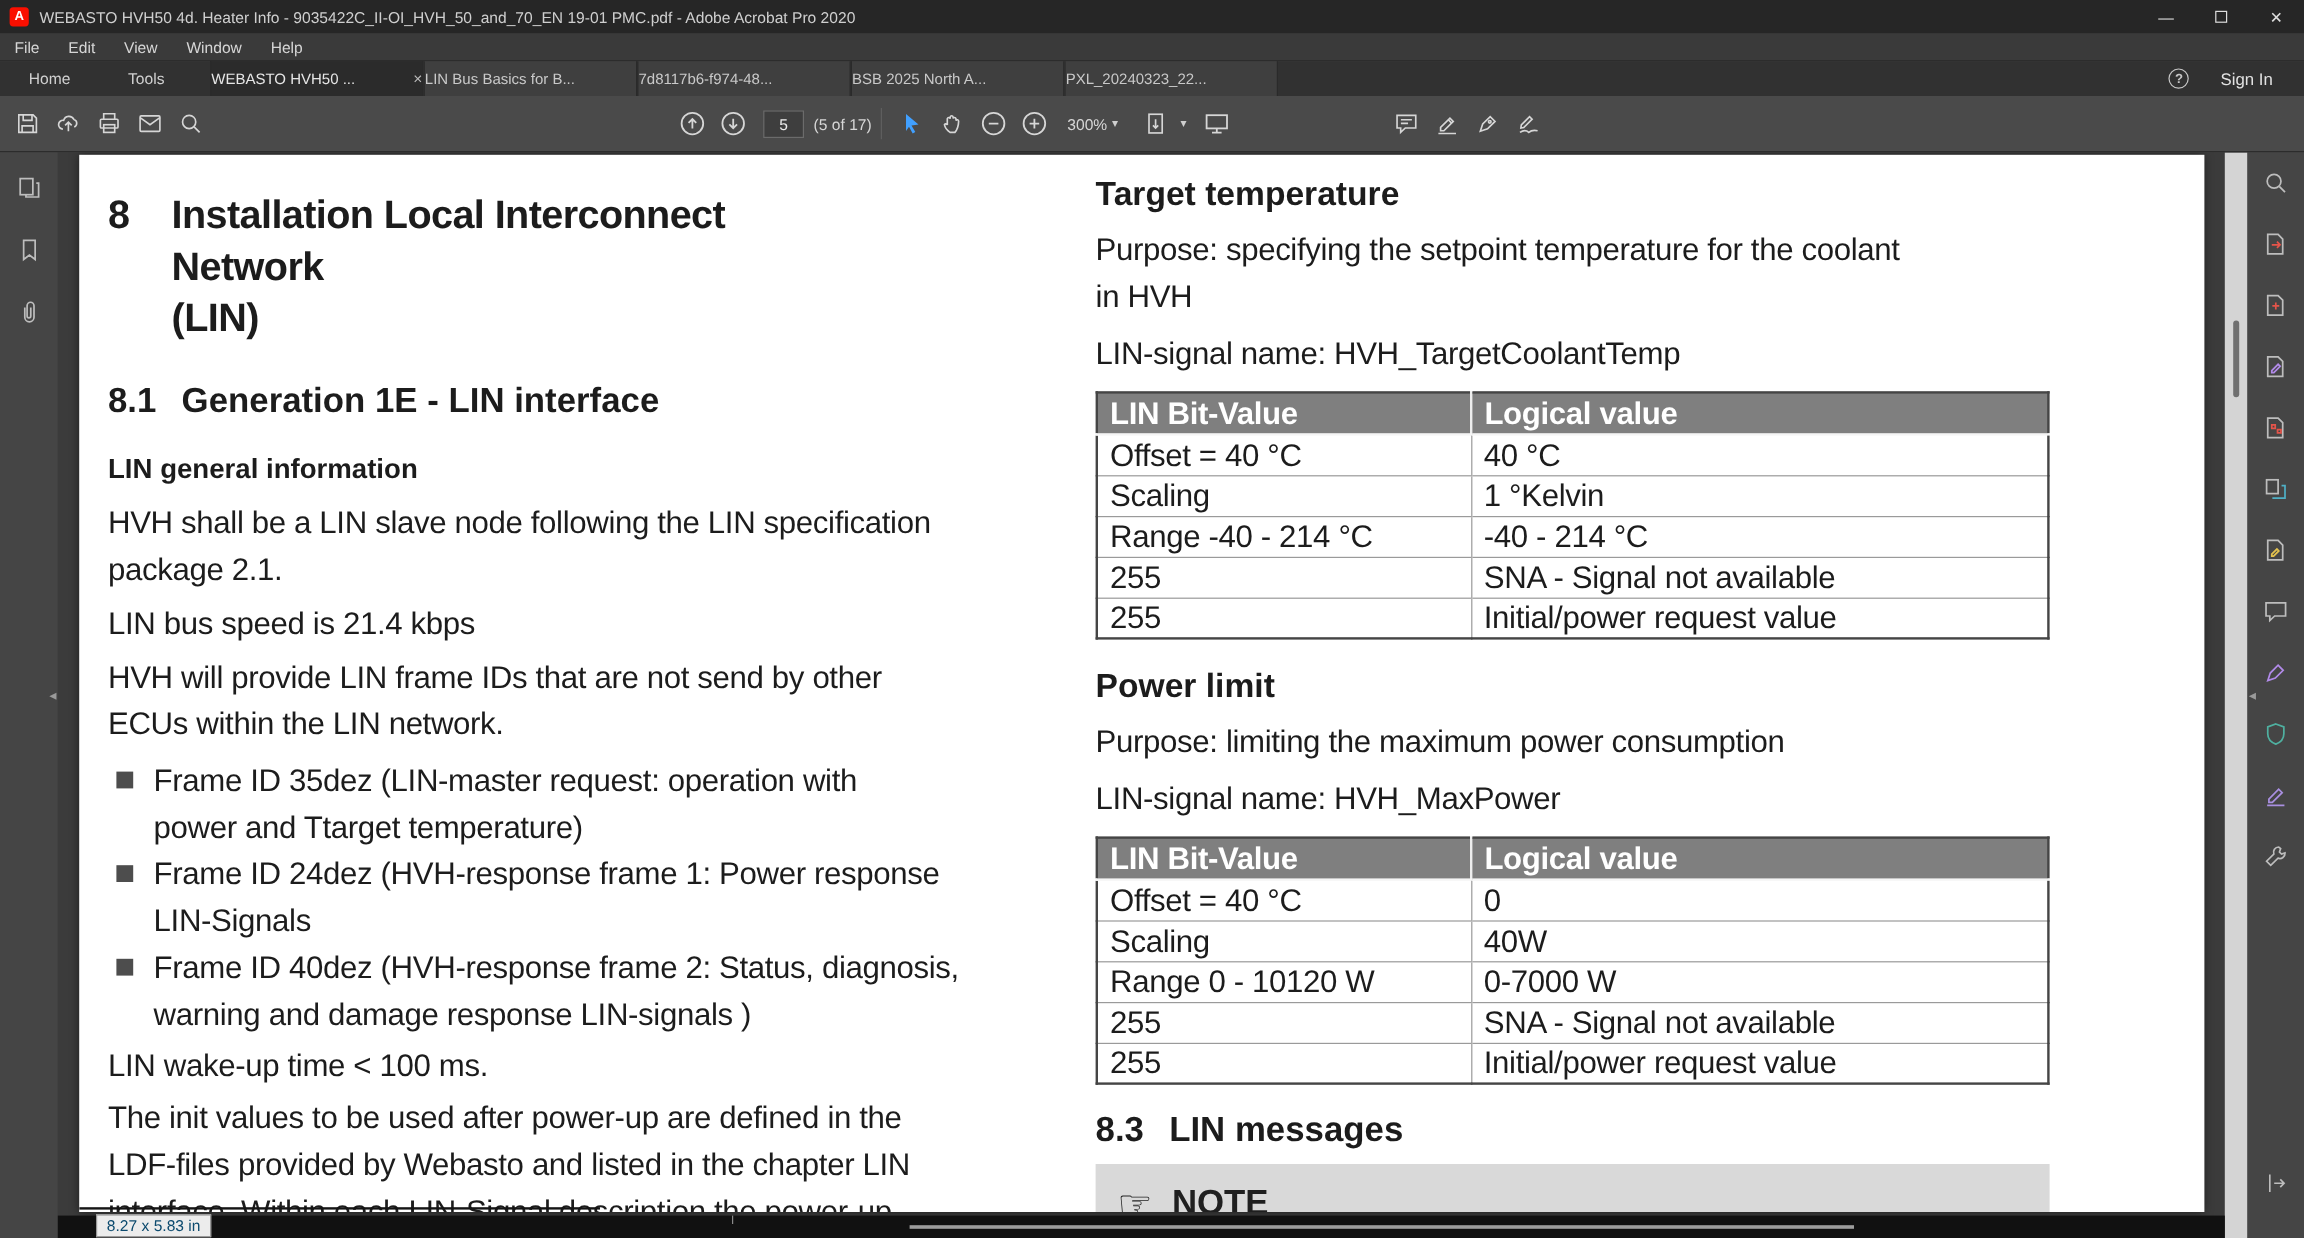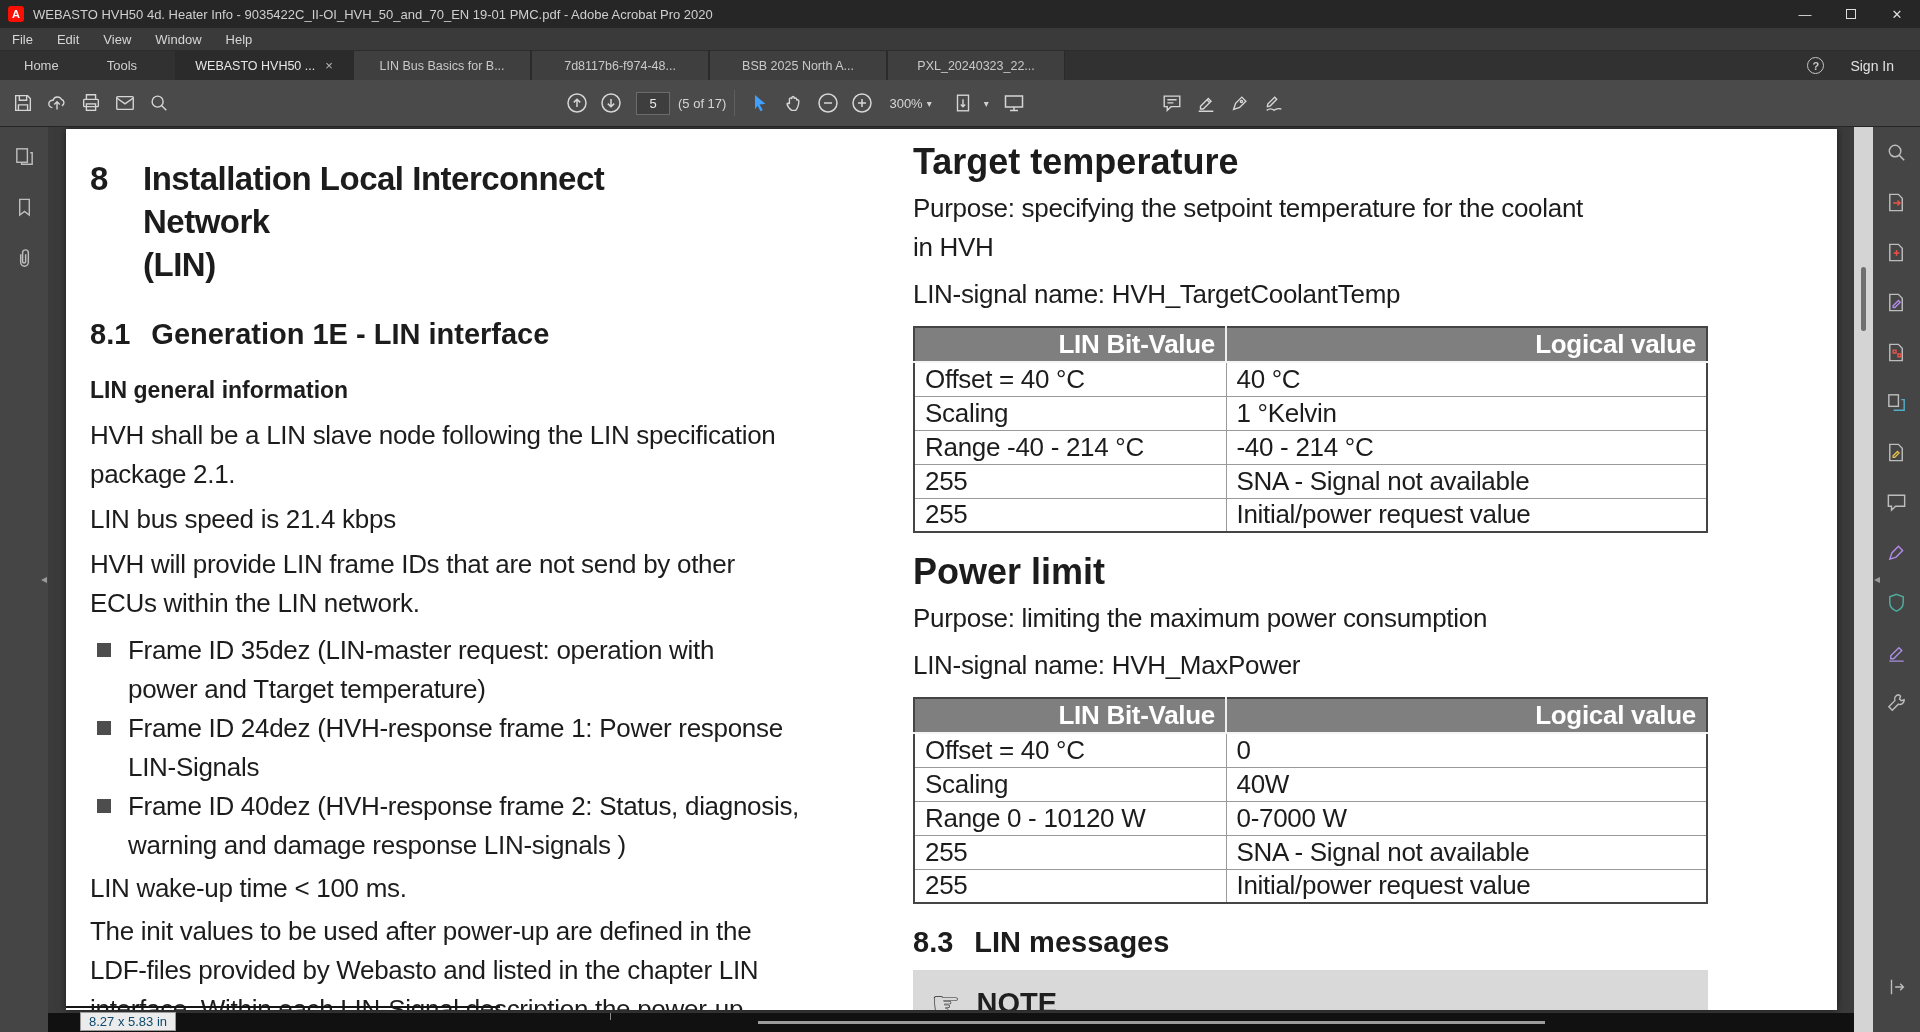--- a/index.html
+++ b/index.html
@@ -20,7 +20,7 @@
   .tabbar { height:29px; background:#313131; display:flex; align-items:stretch; }
   .nav-tab { color:#d0d0d0; font-size:13px; padding:0 24px; display:flex; align-items:center; }
   .doc-tab { width:178px; background:#3f3f3f; border-right:1px solid #2a2a2a; border-left:1px solid #2a2a2a;
-    color:#c9c9c9; font-size:12.5px; display:flex; align-items:center; justify-content:center; gap:10px;
+    color:#c9c9c9; font-size:12.5px; display:flex; align-items:center; justify-content:space-between; gap:10px;
     white-space:nowrap; overflow:hidden; }
   .doc-tab.active { background:#2b2b2b; color:#e6e6e6; margin-left:14px; }
   .tab-close { color:#bbbbbb; font-size:13px; }

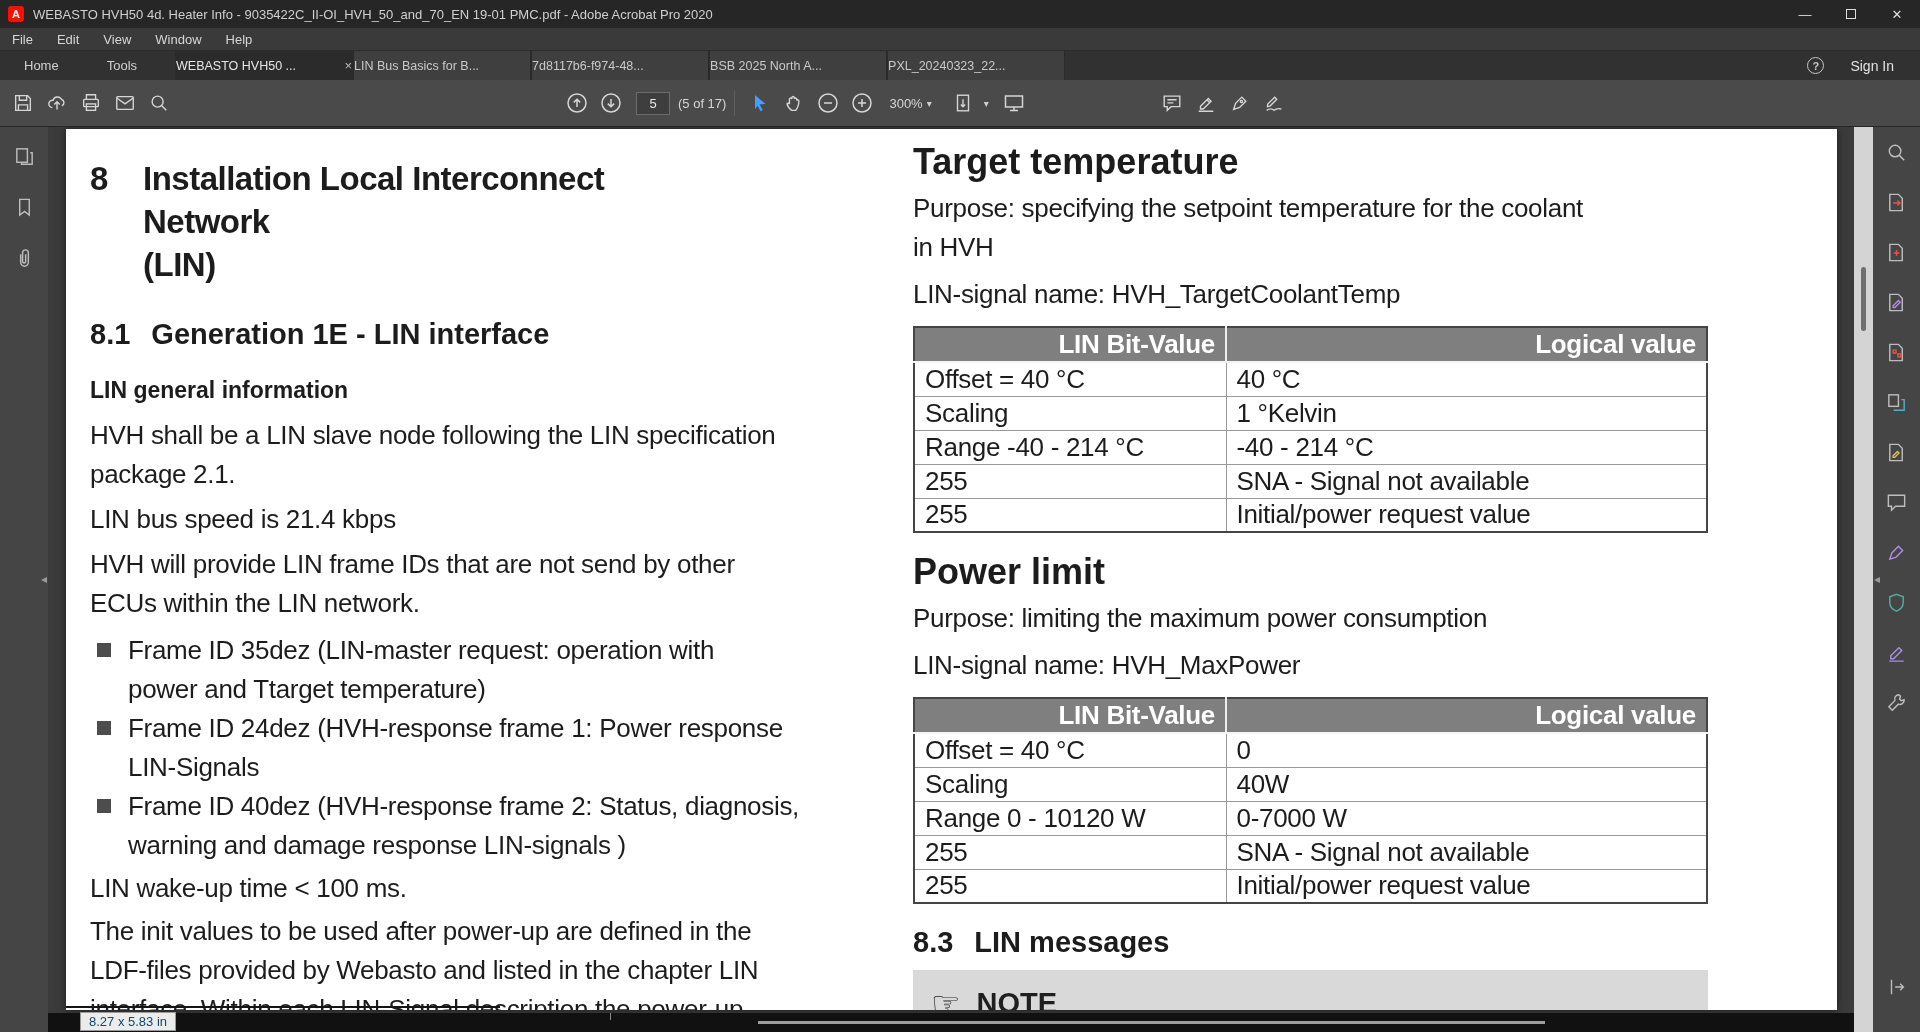--- a/index.html
+++ b/index.html
@@ -77,7 +77,7 @@
   .bullet { display:flex; }
   .bullet .sq { width:14px; height:14px; background:#4d4d4d; margin:12px 17px 0 7px; flex:none; }
   
-  .rh3 { font-weight:bold; font-size:36px; line-height:38px; }
+  .rh3 { font-weight:bold; font-size:28px; line-height:38px; }
   .sig { font-size:26px; line-height:39px; letter-spacing:-0.3px; margin-top:8px; }
   table.lin { border-collapse:collapse; width:795px; margin-top:12px; font-size:26px; letter-spacing:-0.3px;
     border:2px solid #454545; }

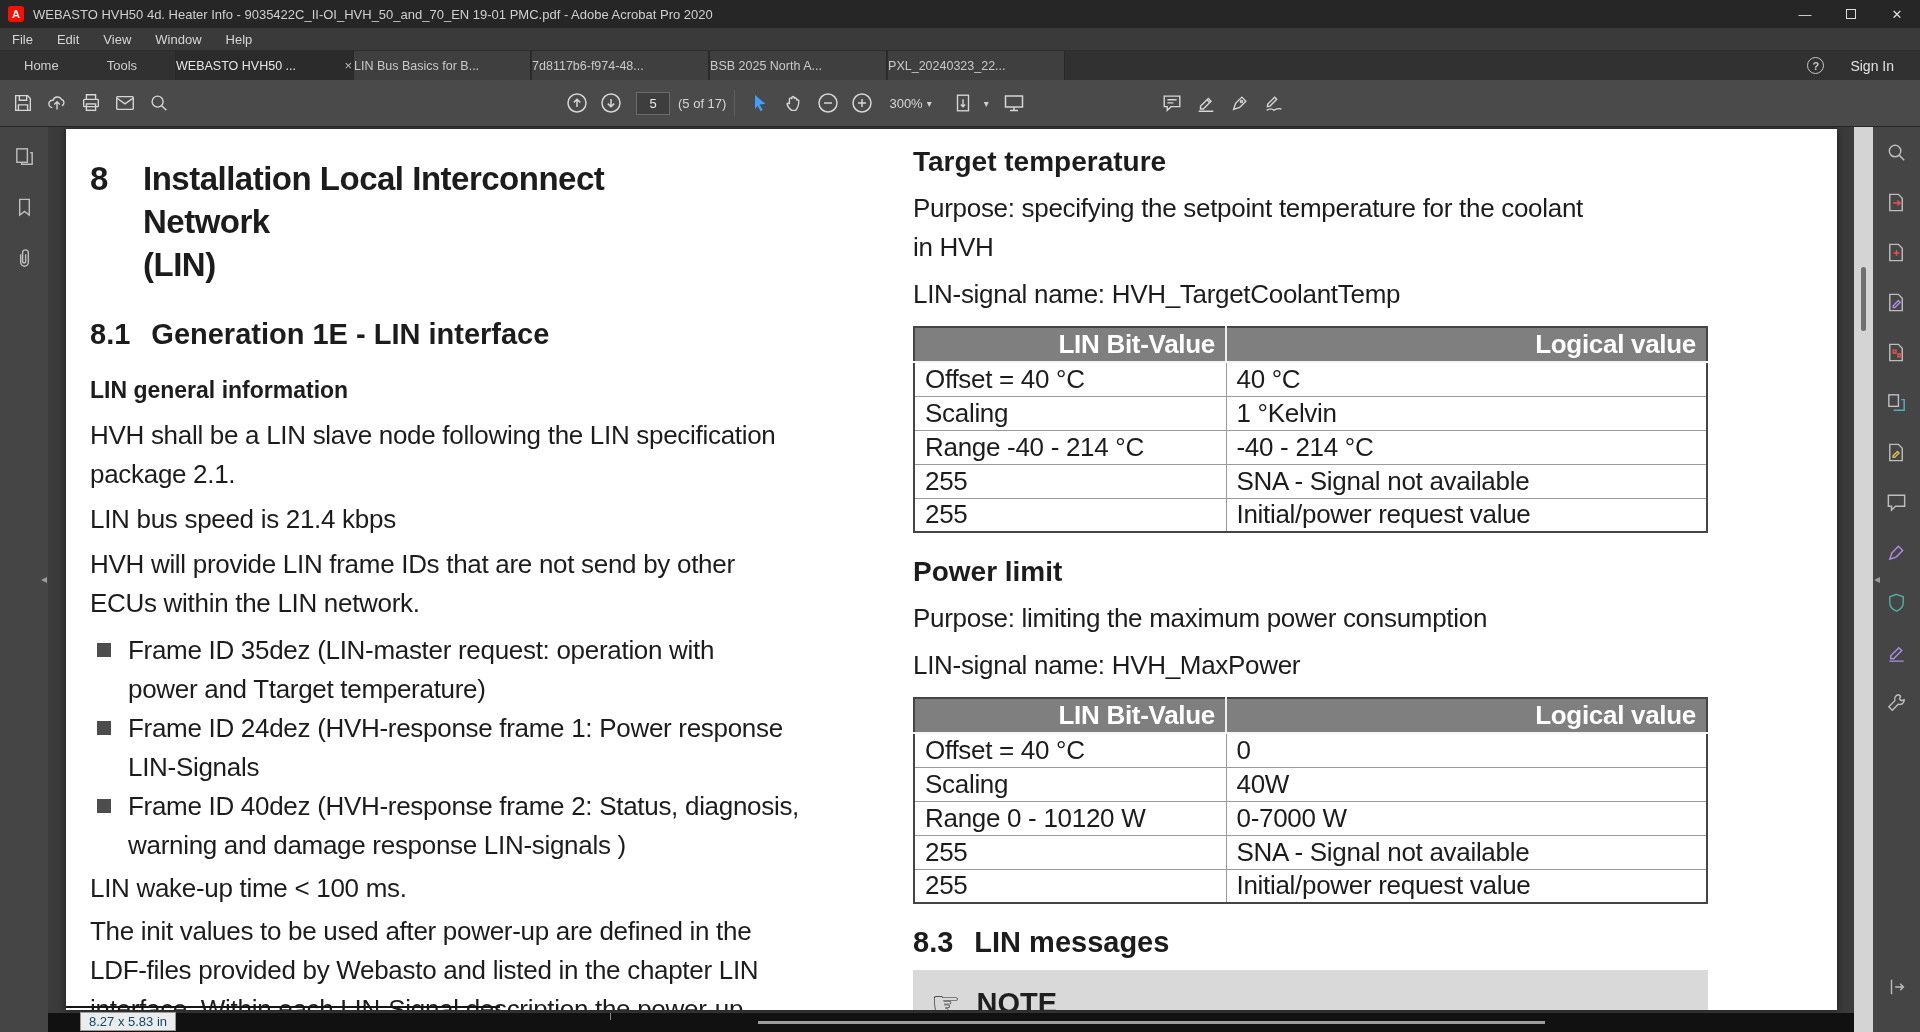--- a/index.html
+++ b/index.html
@@ -81,7 +81,7 @@
   .sig { font-size:26px; line-height:39px; letter-spacing:-0.3px; margin-top:8px; }
   table.lin { border-collapse:collapse; width:795px; margin-top:12px; font-size:26px; letter-spacing:-0.3px;
     border:2px solid #454545; }
-  table.lin th { background:#7f7f7f; color:#ffffff; text-align:right; font-weight:bold; height:35px;
+  table.lin th { background:#7f7f7f; color:#ffffff; text-align:left; font-weight:bold; height:35px;
     padding:0 10px; border-bottom:2px solid #f5f5f5; }
   table.lin th:first-child { border-right:2px solid #eeeeee; width:312px; }
   table.lin td { height:34px; padding:0 10px; border-top:1px solid #9a9a9a; }

